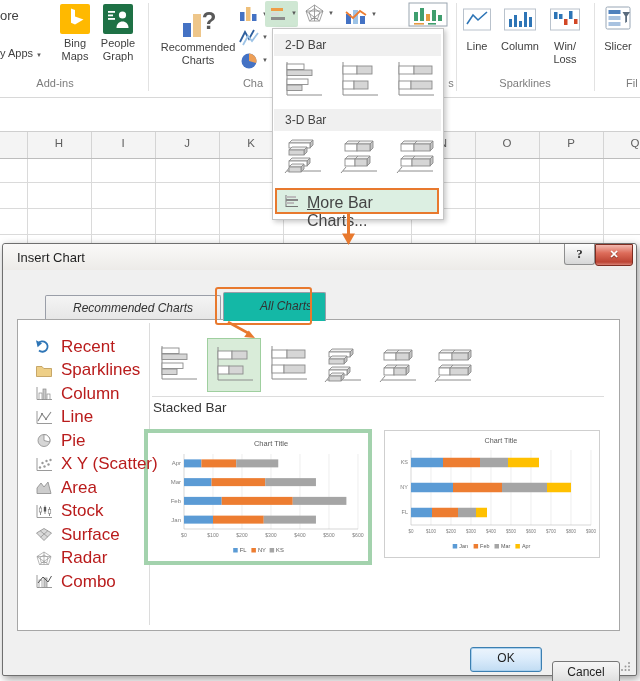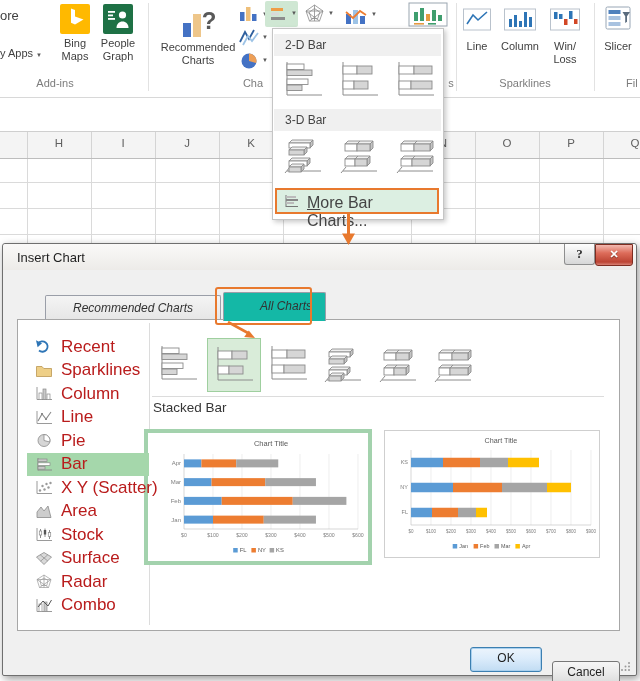--- a/index.html
+++ b/index.html
@@ -441,17 +441,6 @@
           </span>
           <span class="slabel">Pie</span>
         </div>
-        <div class="siderow sel">
-          <span class="sicon">
-            <svg width="18" height="15" viewBox="0 0 18 15">
-              <path d="M3 1 V13.5 M3 13 H17" stroke="#8a8a8a" fill="none"></path>
-              <rect x="3" y="2" width="9" height="2.6" fill="#c9c9c9" stroke="#8a8a8a" stroke-width="0.7"></rect>
-              <rect x="3" y="5.8" width="12" height="2.6" fill="#fff" stroke="#8a8a8a" stroke-width="0.7"></rect>
-              <rect x="3" y="9.6" width="7" height="2.6" fill="#c9c9c9" stroke="#8a8a8a" stroke-width="0.7"></rect>
-            </svg>
-          </span>
-          <span class="slabel">Bar</span>
-        </div>
         <div class="siderow">
           <span class="sicon">
             <svg width="18" height="15" viewBox="0 0 18 15">

